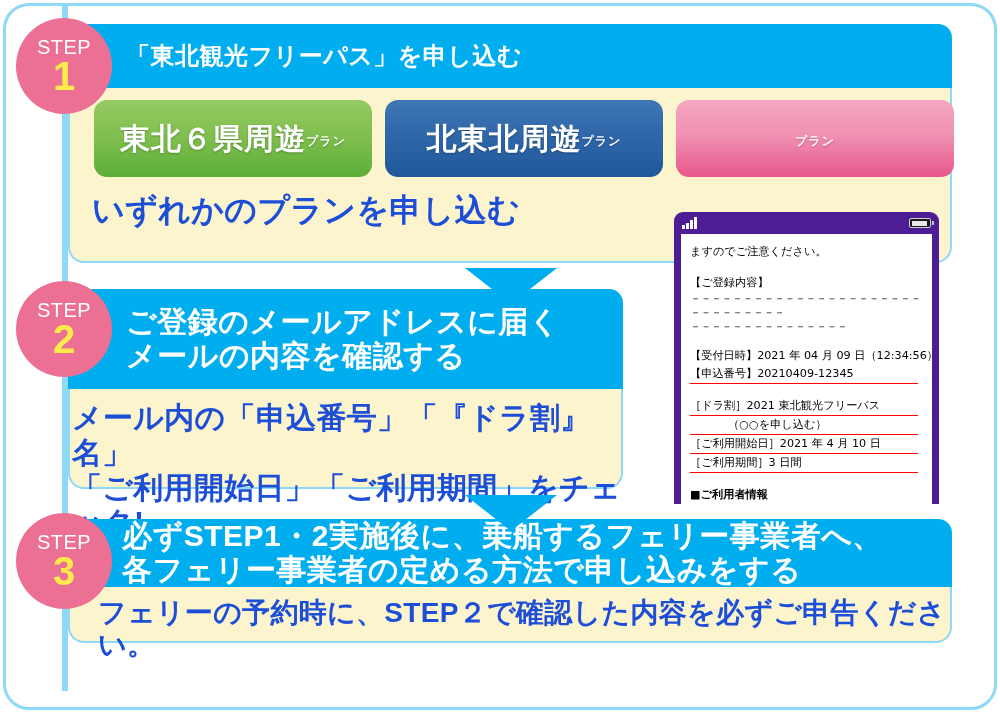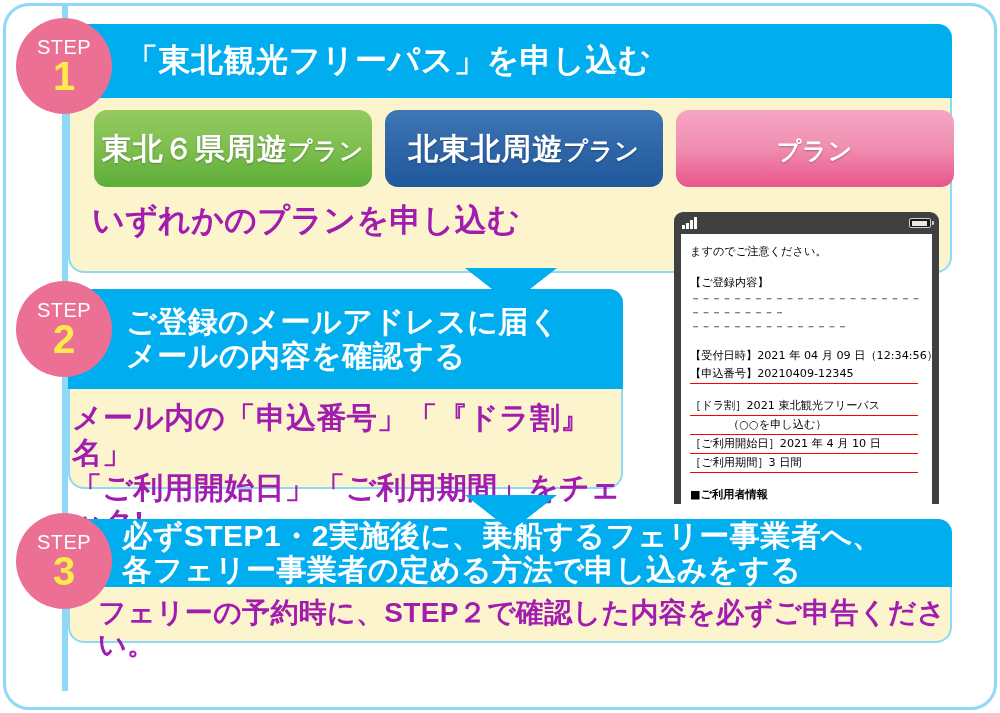--- a/index.html
+++ b/index.html
@@ -198,7 +198,7 @@
 
   <div class="step-block" style="top:18px; width:884px;">
 
-    <div class="step-header" style="height:74px; font-size:32px;">
+    <div class="step-header" style="height:64px; font-size:24px;">
       <span class="step-header-text">「東北観光フリーパス」を申し込む</span>
     </div>
 

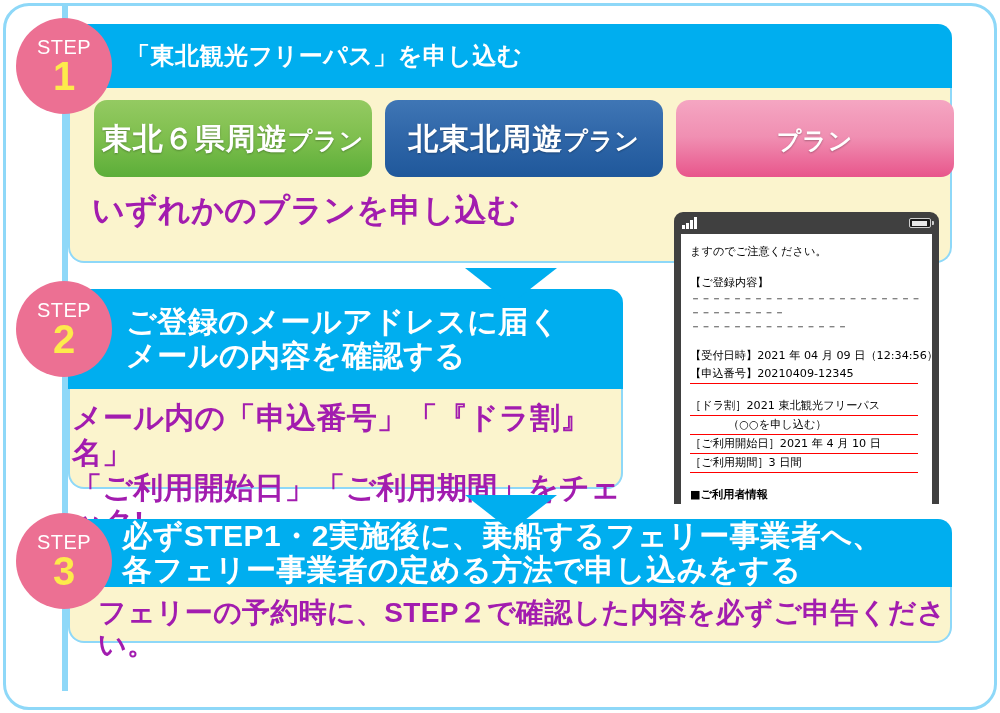--- a/index.html
+++ b/index.html
@@ -111,7 +111,7 @@
     text-shadow: 0 1px 2px rgba(0,0,0,.28);
   }
   .plan-title { font-size: 30px; font-weight: bold; letter-spacing: 1px; line-height: 1; }
-  .plan-sub { font-size: 24px; font-weight: bold; letter-spacing: 1px; margin-top: 4px; line-height: 1; }
+  .plan-sub { font-size: 12px; font-weight: bold; letter-spacing: 1px; margin-top: 4px; line-height: 1; }
 
   .plan-green { background: linear-gradient(to bottom, #94ca62 0%, #7fbf4e 48%, #5cae39 100%); }
   .plan-blue  { background: linear-gradient(to bottom, #3f76b5 0%, #2f66a8 48%, #1f589b 100%); }

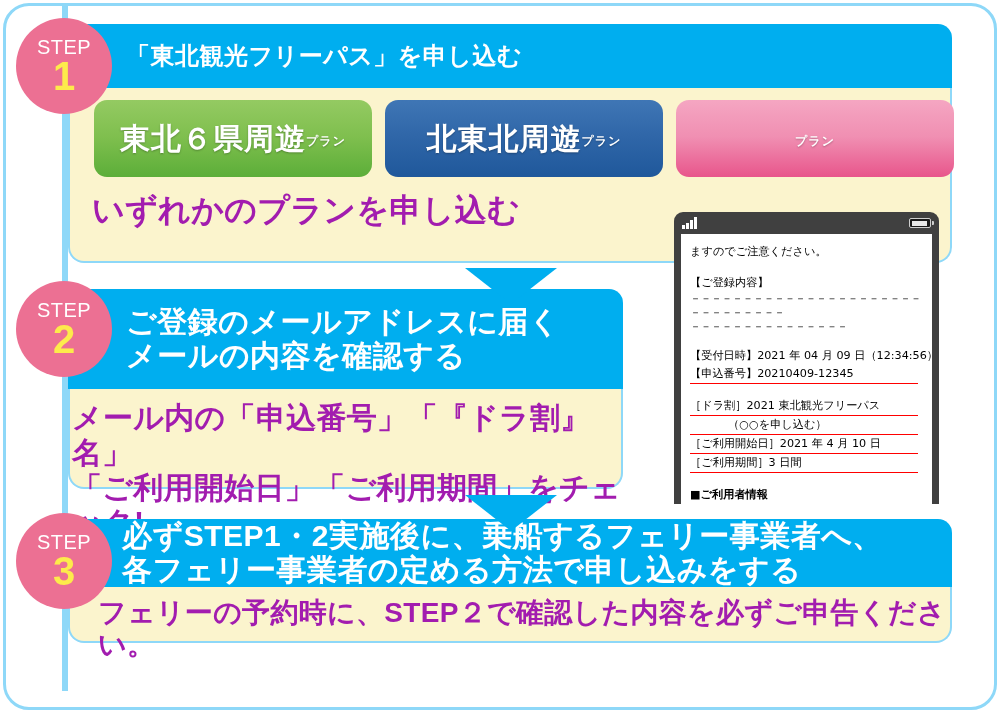--- a/index.html
+++ b/index.html
@@ -57,7 +57,7 @@
   }
 
   .body-text {
-    color: #a21caf;
+    color: #1d4ed8;
     font-weight: bold;
     line-height: 1.16;
     letter-spacing: .3px;

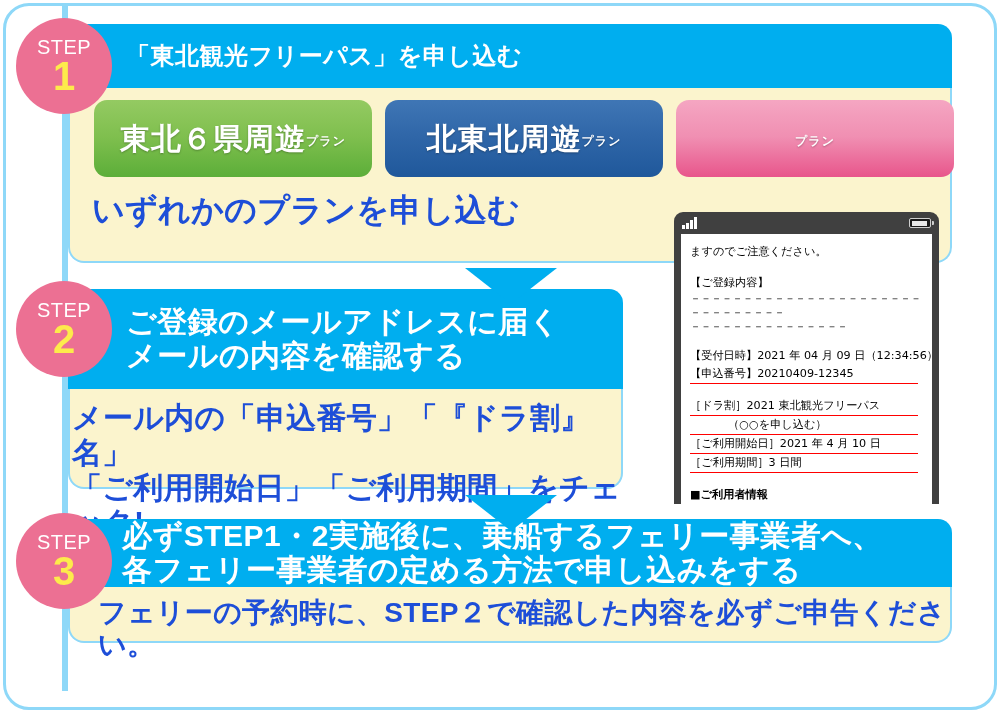--- a/index.html
+++ b/index.html
@@ -134,7 +134,7 @@
     top: 206px;
     width: 265px;
     height: 292px;
-    background: #404040;
+    background: #4c1d95;
     border-radius: 9px 9px 0 0;
     z-index: 8;
     overflow: hidden;

